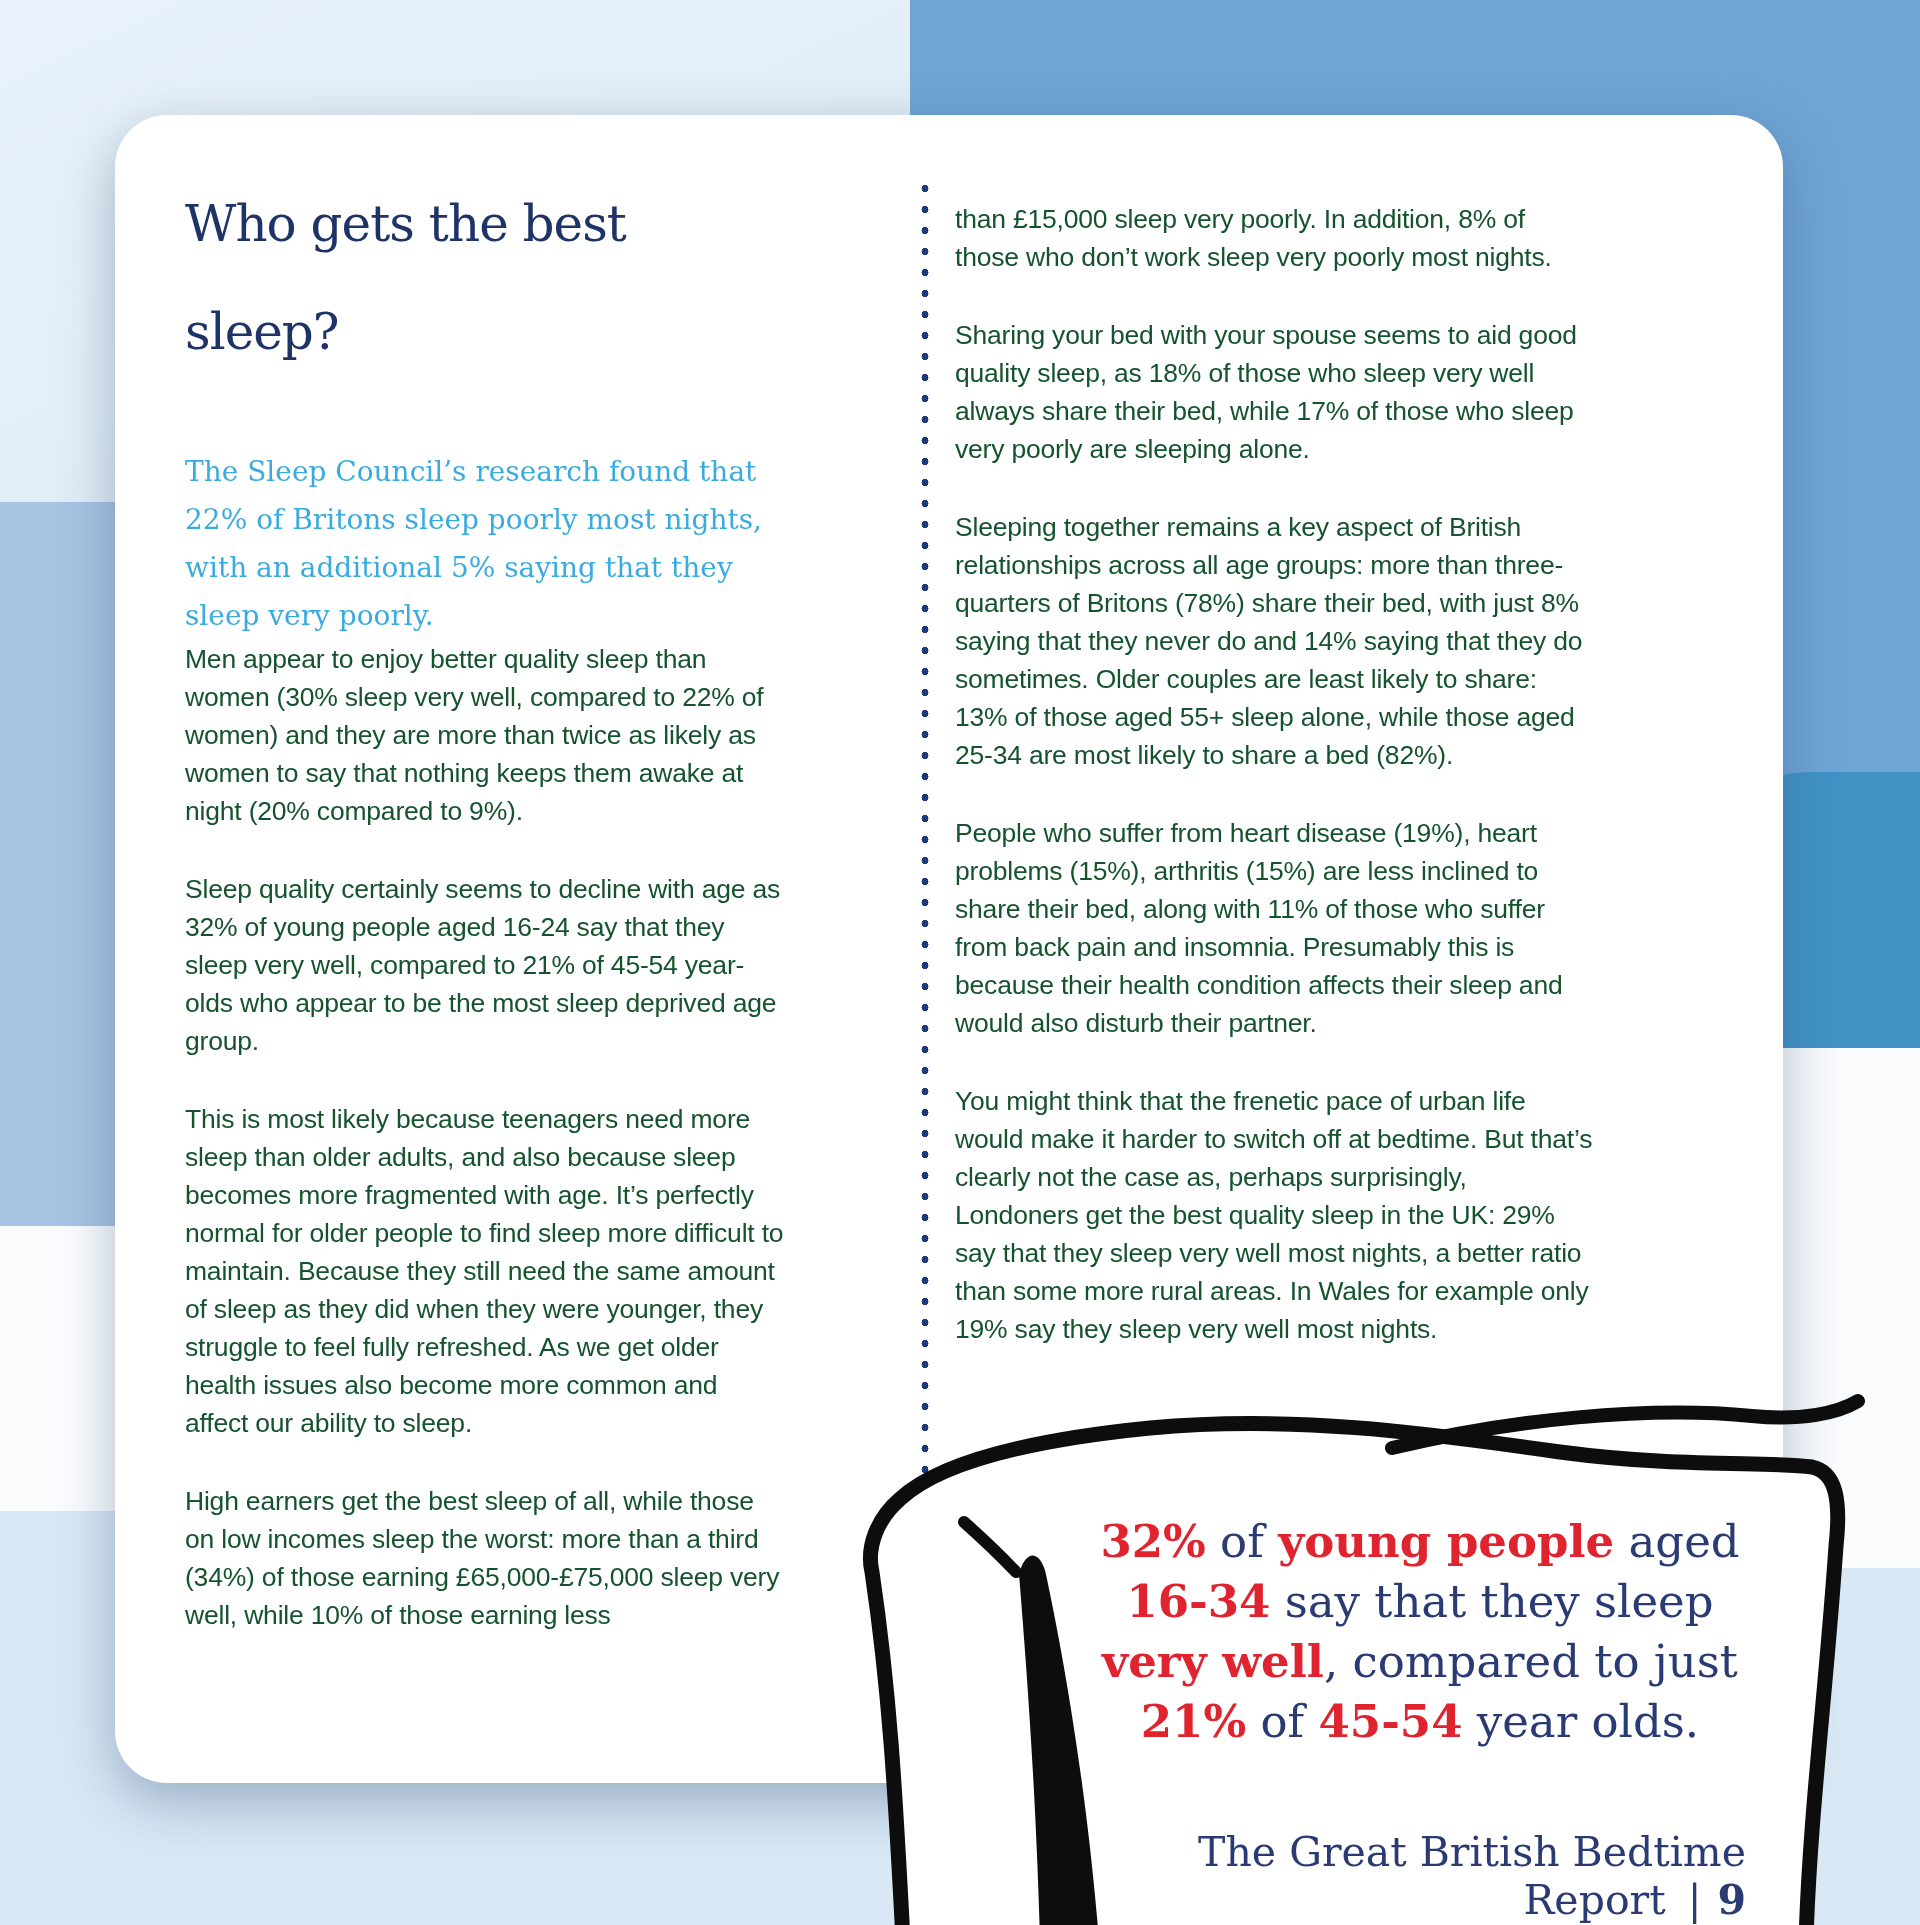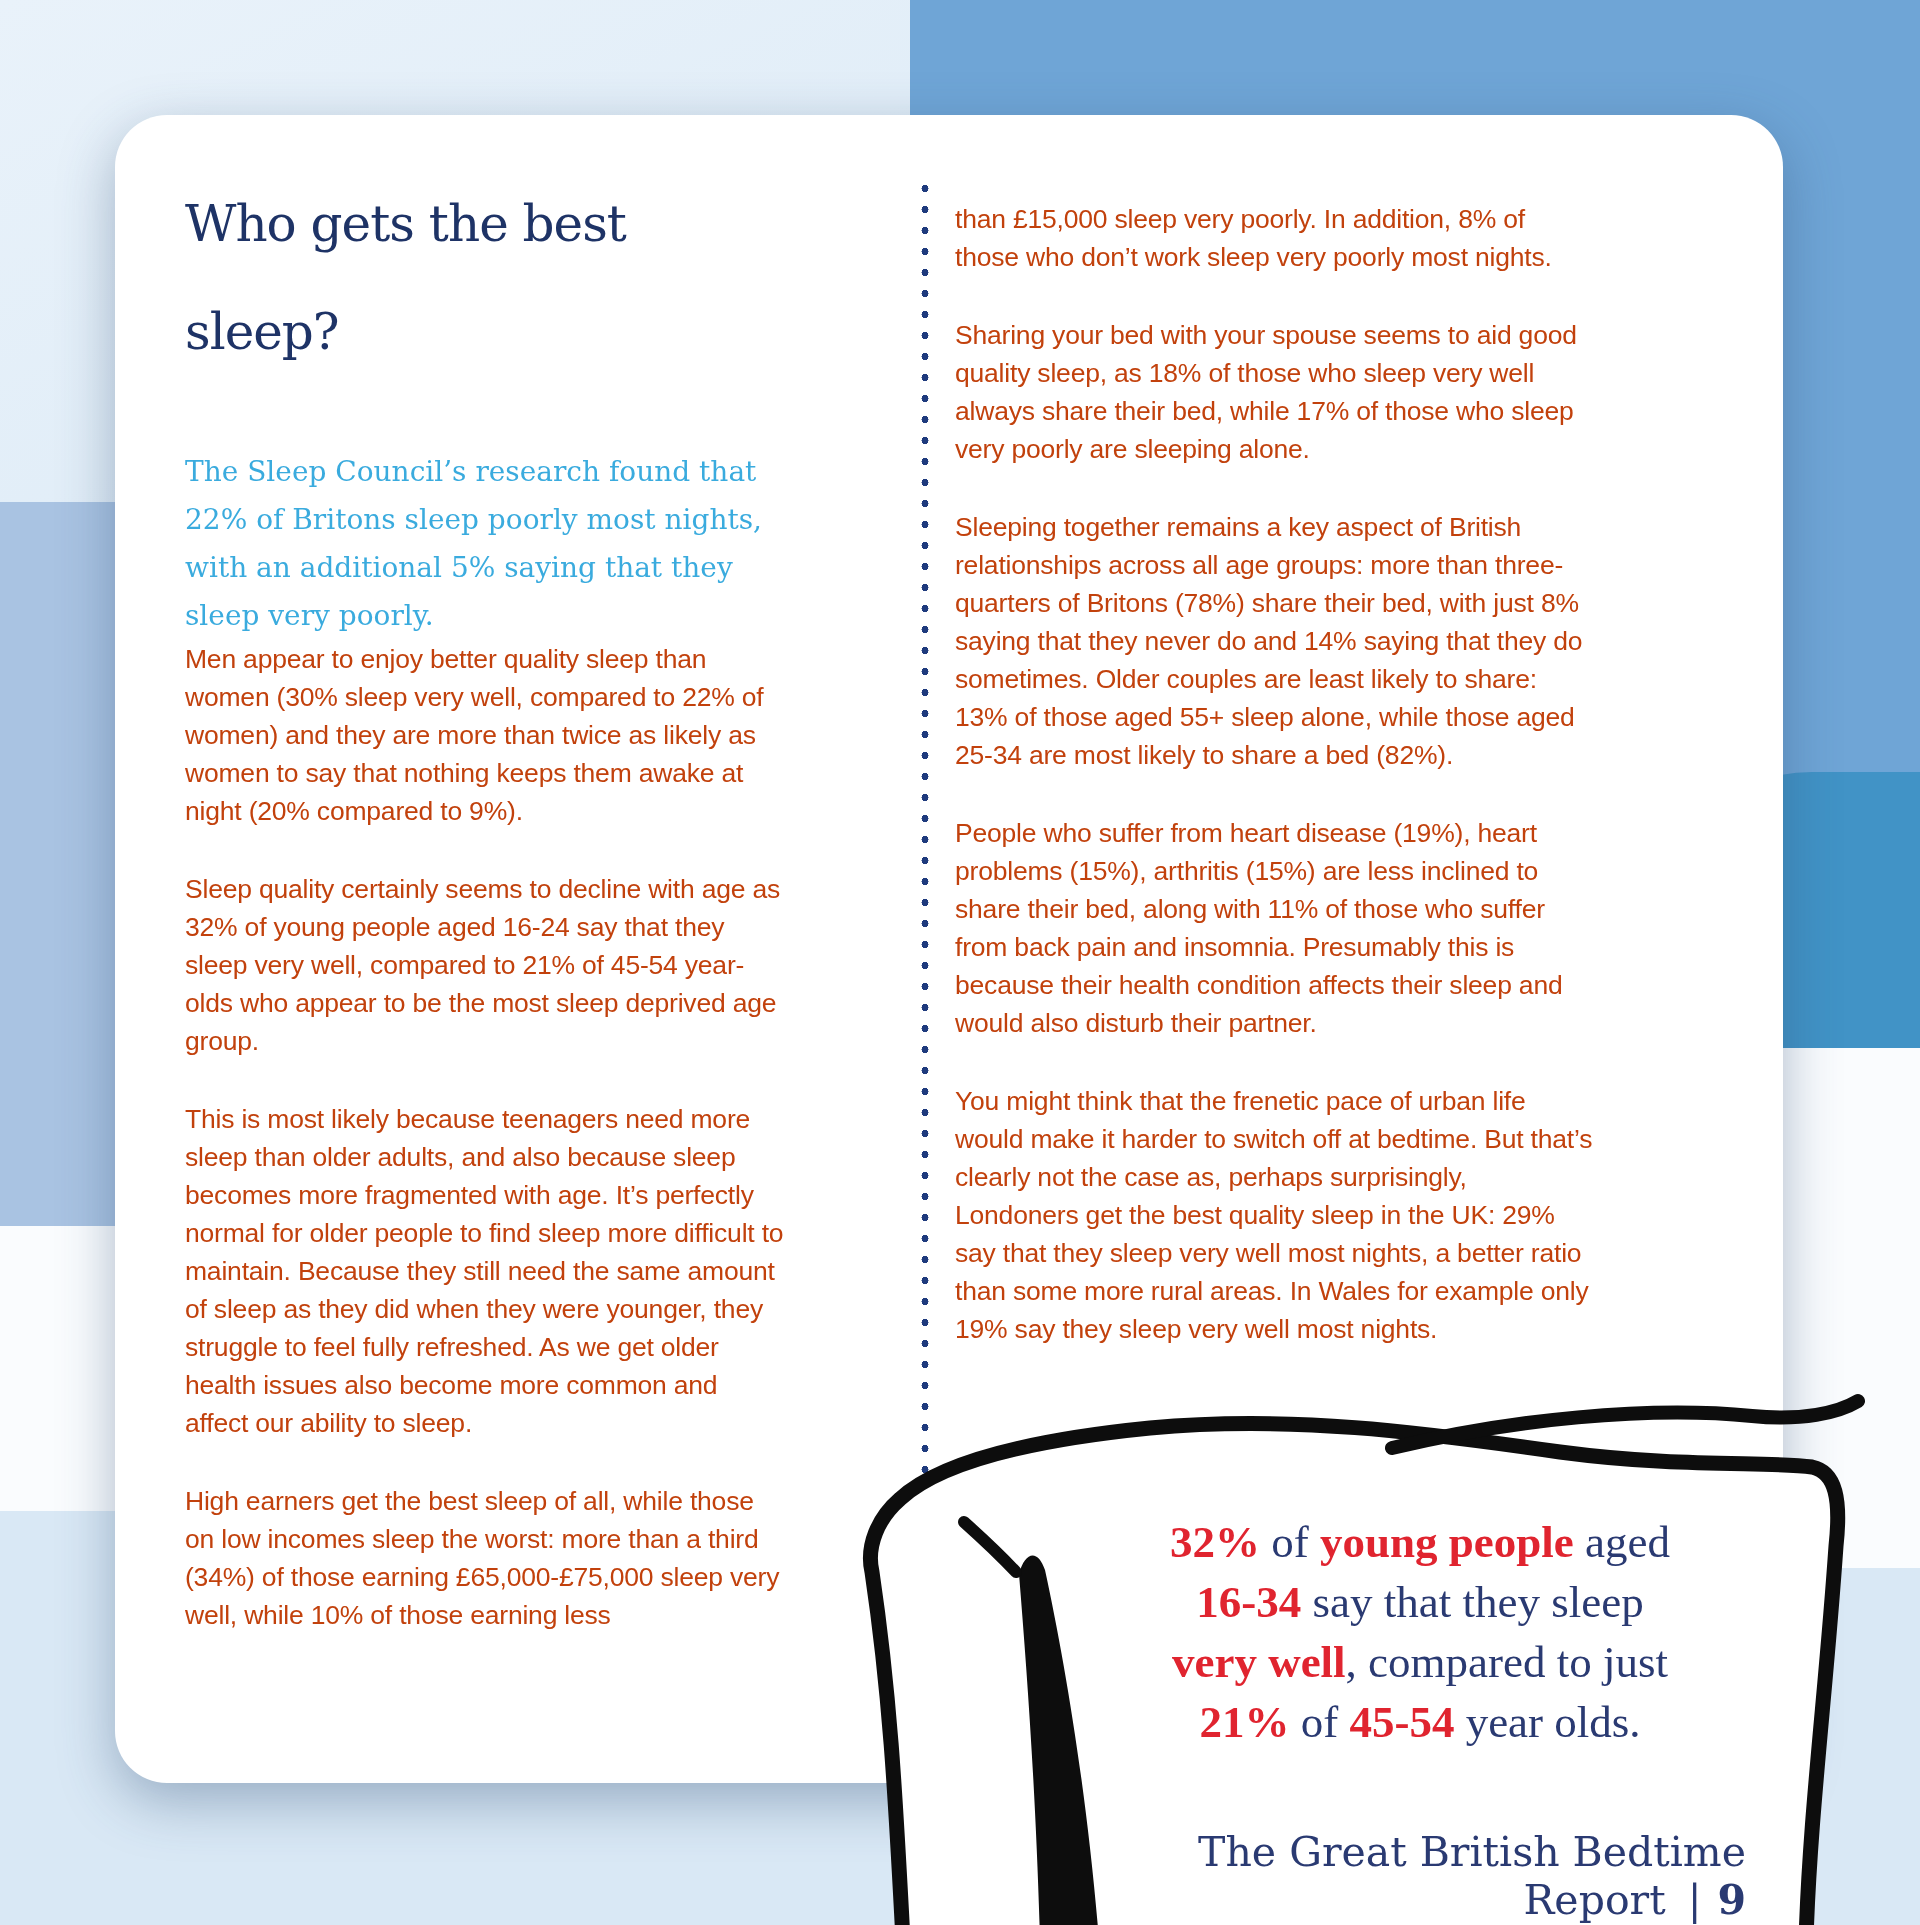--- a/index.html
+++ b/index.html
@@ -32,7 +32,7 @@
     font-size:50px;line-height:108px;letter-spacing:-1px;color:#1e3366;width:560px;}
   .intro{margin:62px 0 0 0;font-family:"DejaVu Serif",serif;font-size:28px;line-height:48px;
     color:#3aabde;width:600px;}
-  .body-par{font-size:26.5px;line-height:38px;letter-spacing:-0.2px;color:#c2410c;margin:0 0 40px 0;}
+  .body-par{font-size:26.5px;line-height:38px;letter-spacing:-0.2px;color:#14532d;margin:0 0 40px 0;}
   .left-col .body-par:first-of-type{margin-top:72px;}
   .right-col{position:absolute;left:955px;top:0;width:640px;padding-top:200px;z-index:2;}
 

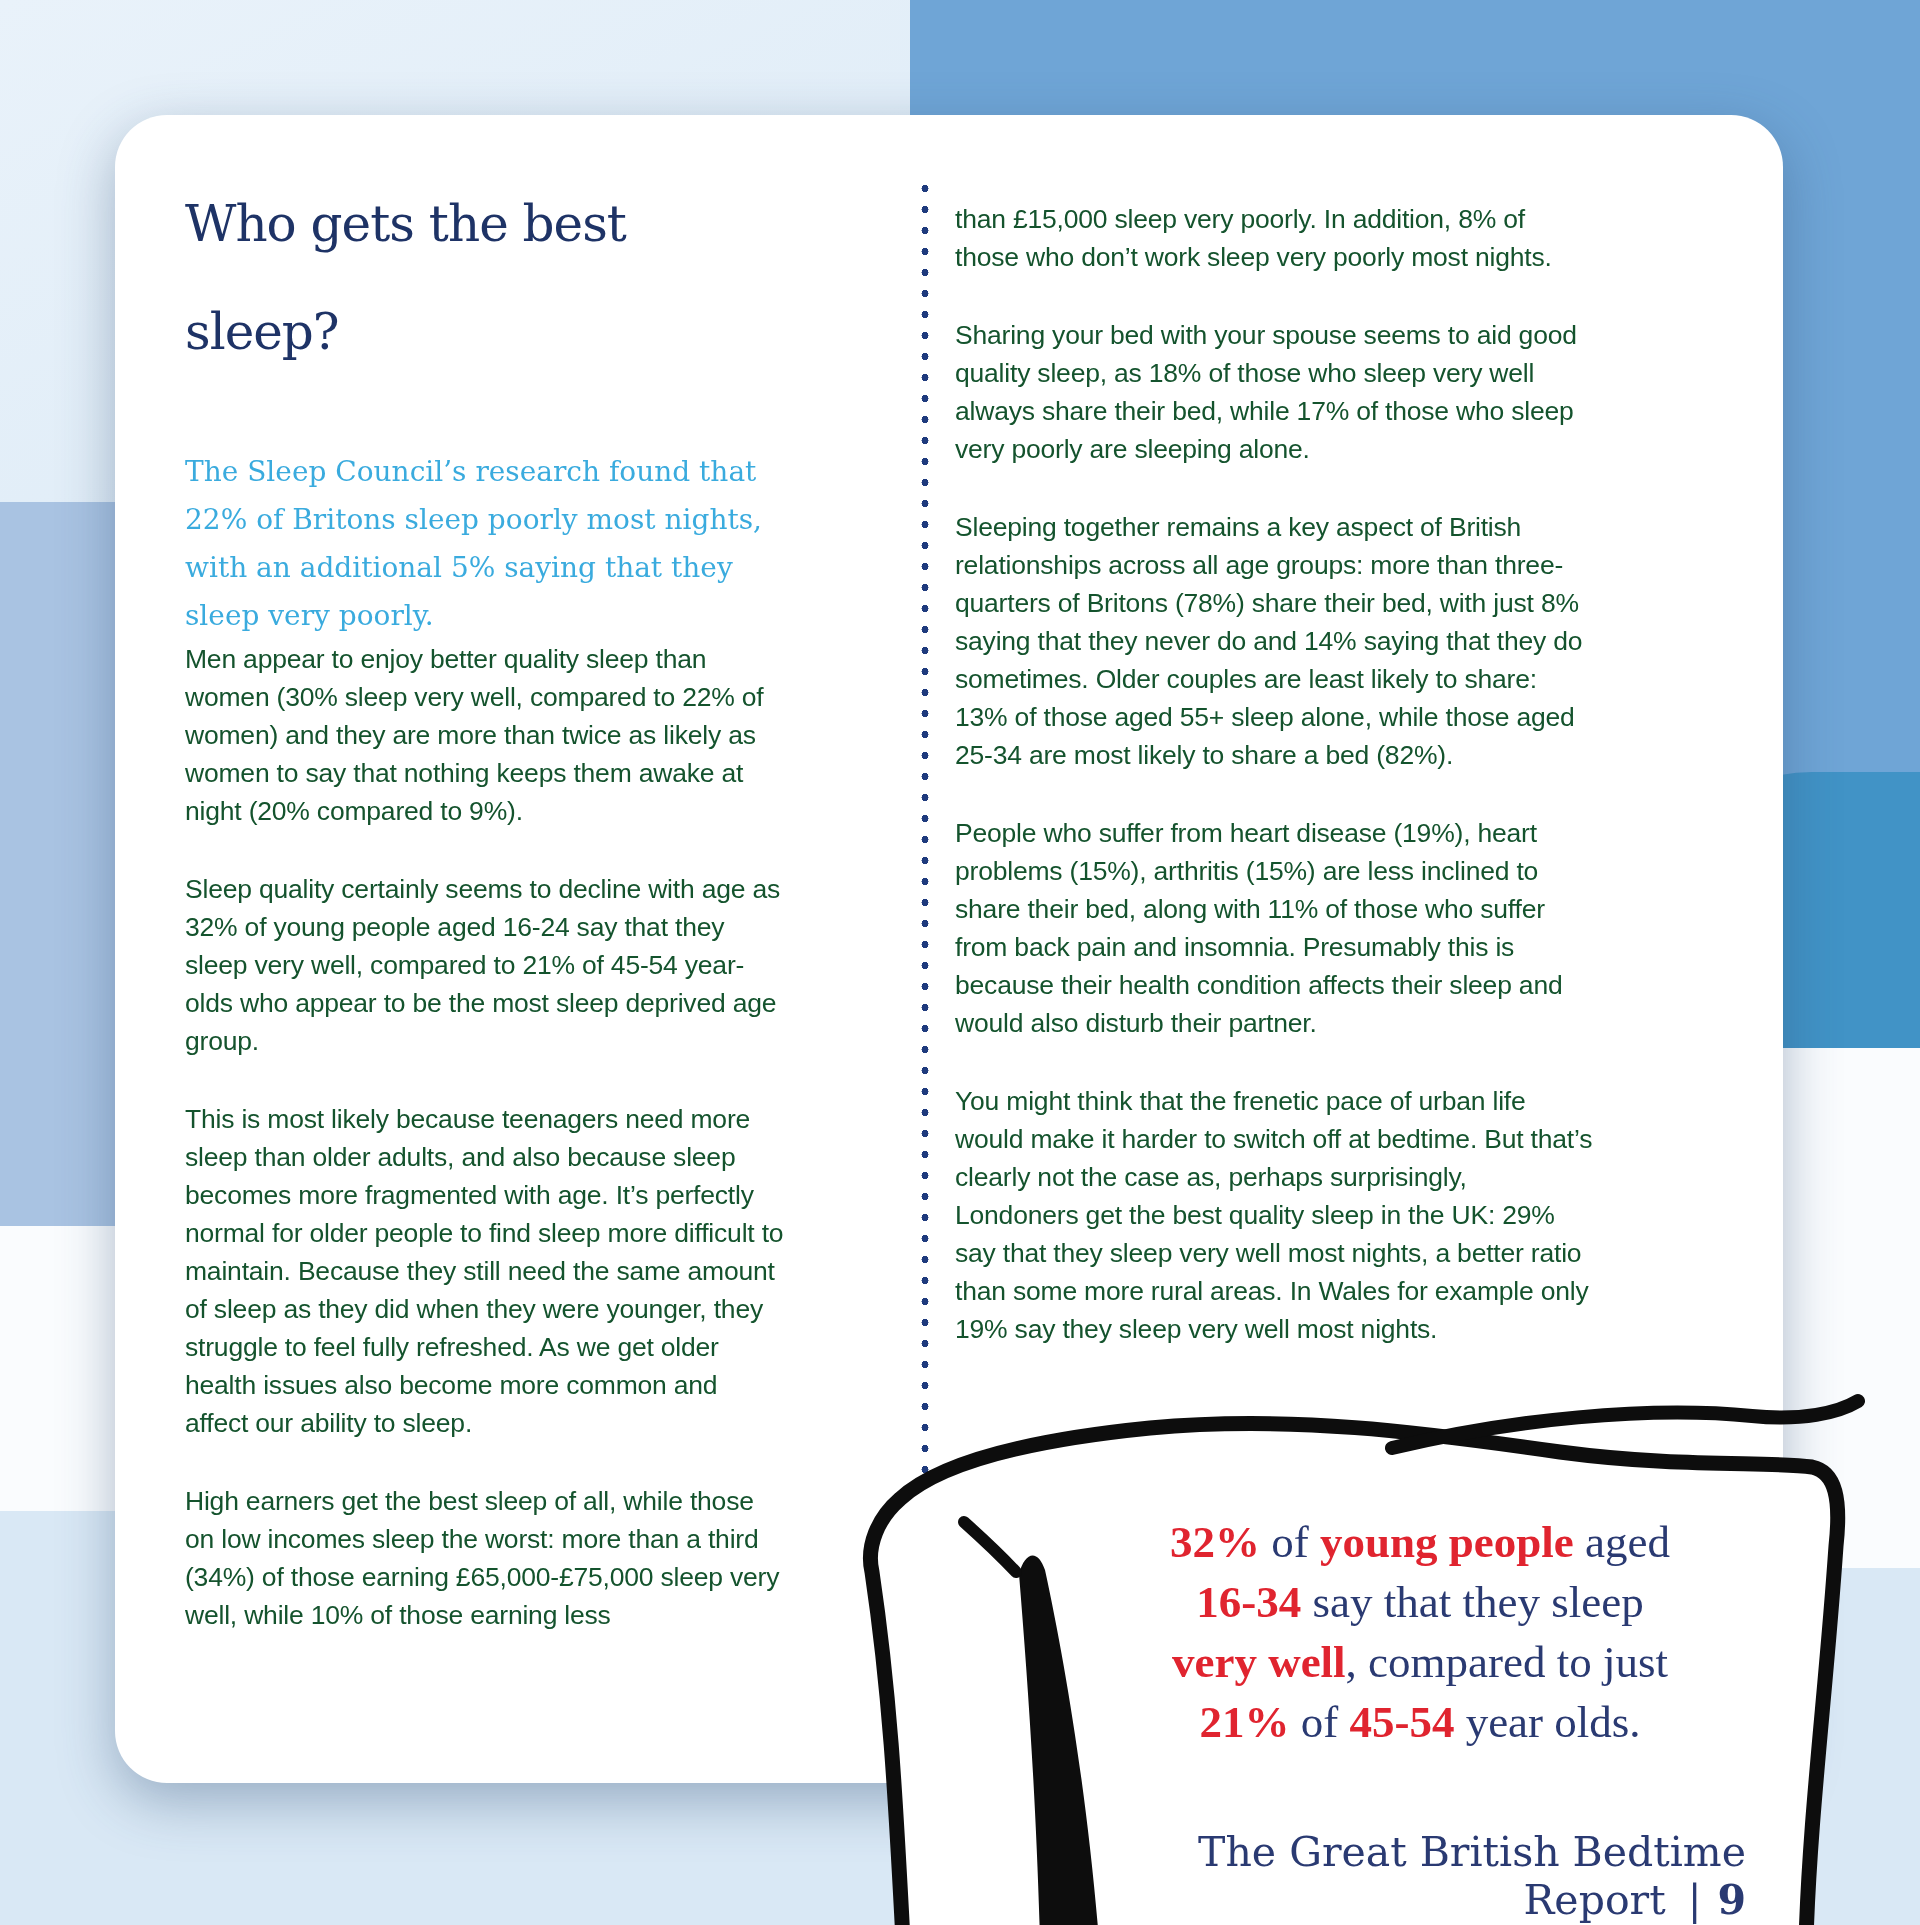--- a/index.html
+++ b/index.html
@@ -45,7 +45,7 @@
   .bubble-svg{position:absolute;left:0;top:0;width:1920px;height:1925px;z-index:3;pointer-events:none;}
   .callout-text{position:absolute;left:1070px;top:1512px;width:700px;text-align:center;z-index:4;
     font-family:"DejaVu Serif",serif;font-size:45px;line-height:60px;color:#2a3a72;}
-  .callout-text .line{white-space:nowrap;font-family:Liberation Serif, serif;}
+  .callout-text .line{white-space:nowrap;}
   .callout-text .em{color:#e0242f;font-weight:bold;}
   .footer{position:absolute;left:1011px;top:1828px;width:735px;text-align:right;z-index:4;
     font-family:"DejaVu Serif",serif;font-size:41px;color:#2a3a72;}

